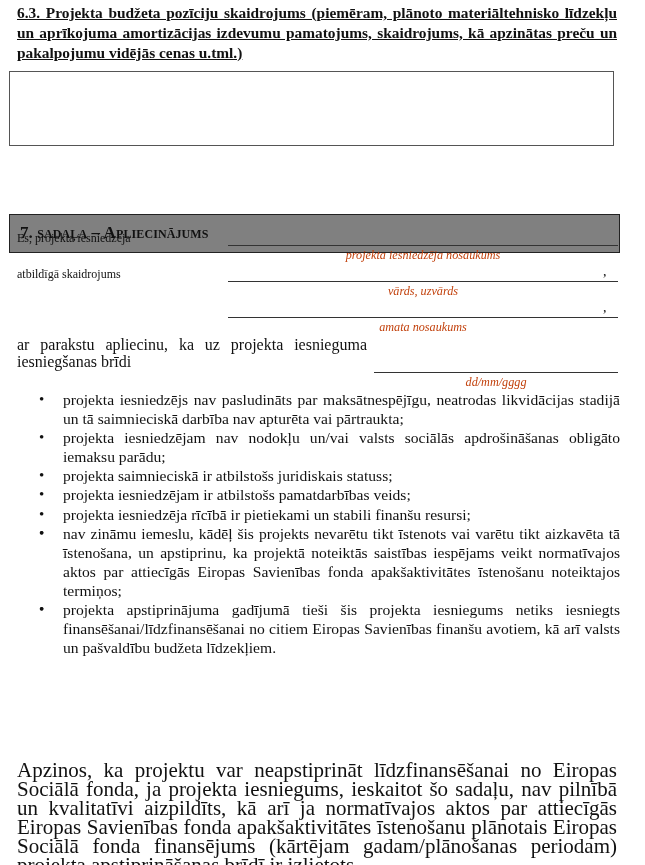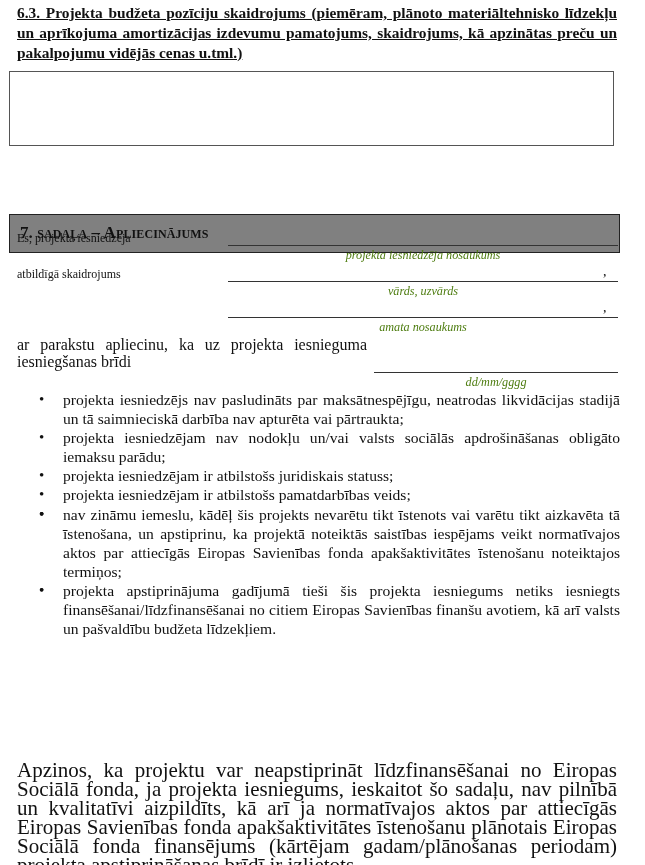--- a/index.html
+++ b/index.html
@@ -65,7 +65,7 @@
       font-style: italic;
       font-size: 12.2px;
       text-align: center;
-      color: #4d7c0f;
+      color: #c2410c;
     }
     .comma {
       font-size: 14px;

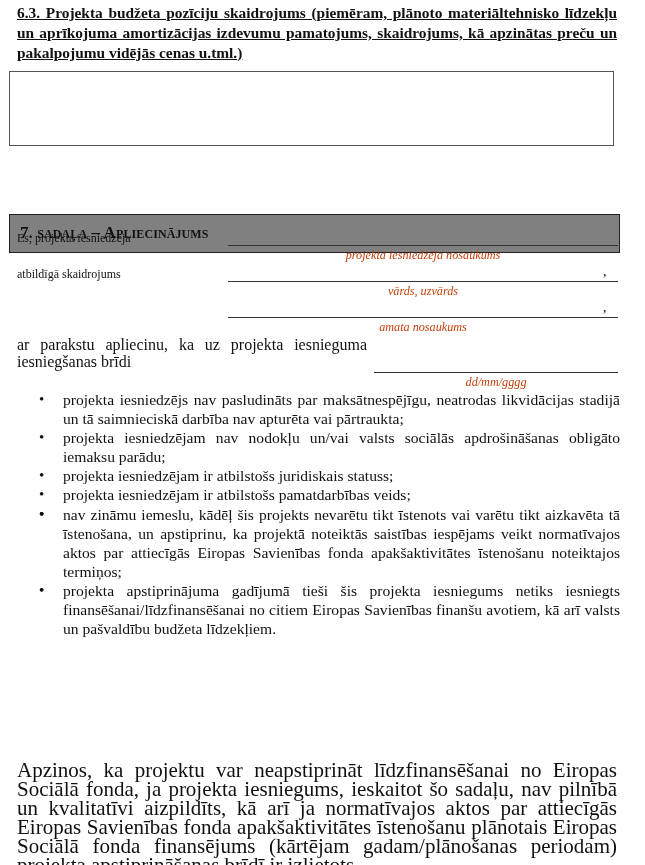--- a/index.html
+++ b/index.html
@@ -154,7 +154,7 @@
   </li>
   <li>
     <span class="dot">•</span>
-    <span>projekta iesniedzējam ir atbilstošs juridiskais statuss;</span>
+    <span>projekta saimnieciskā ir atbilstošs juridiskais statuss;</span>
   </li>
   <li>
     <span class="dot">•</span>

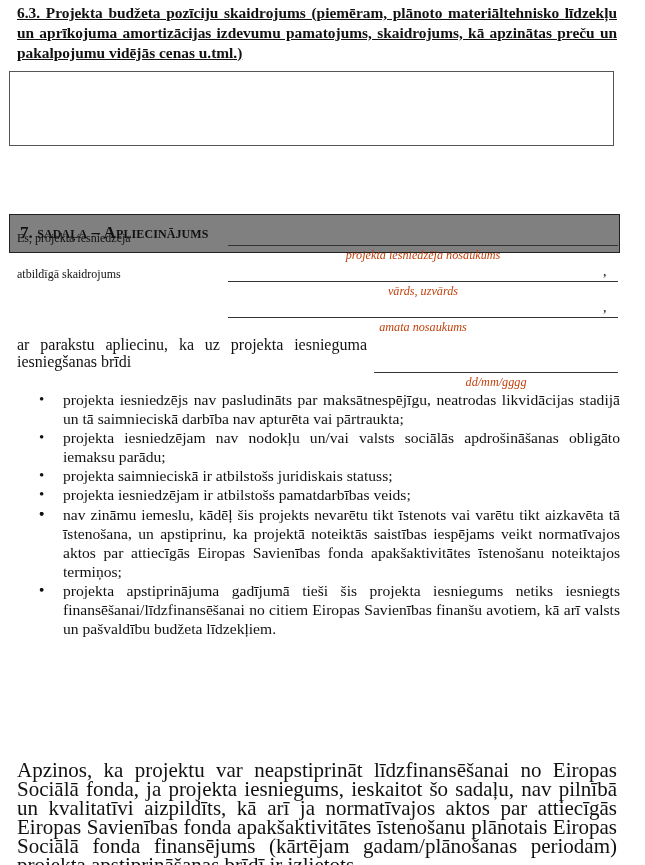--- a/index.html
+++ b/index.html
@@ -162,6 +162,7 @@
   </li>
   <li>
     <span class="dot">•</span>
+    <span>projekta iesniedzēja rīcībā ir pietiekami un stabili finanšu resursi;</span>
   </li>
   <li>
     <span class="dot">•</span>

